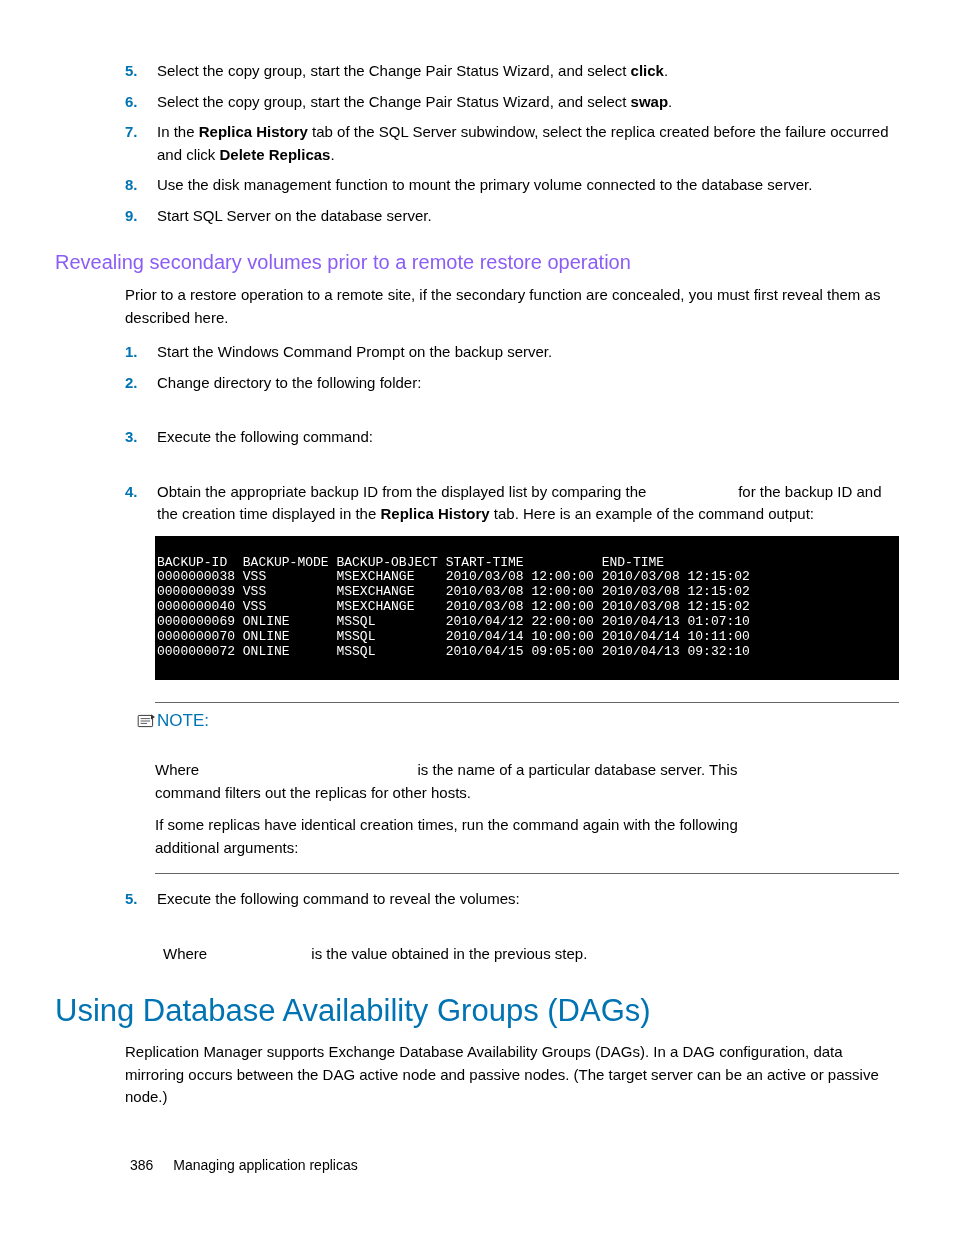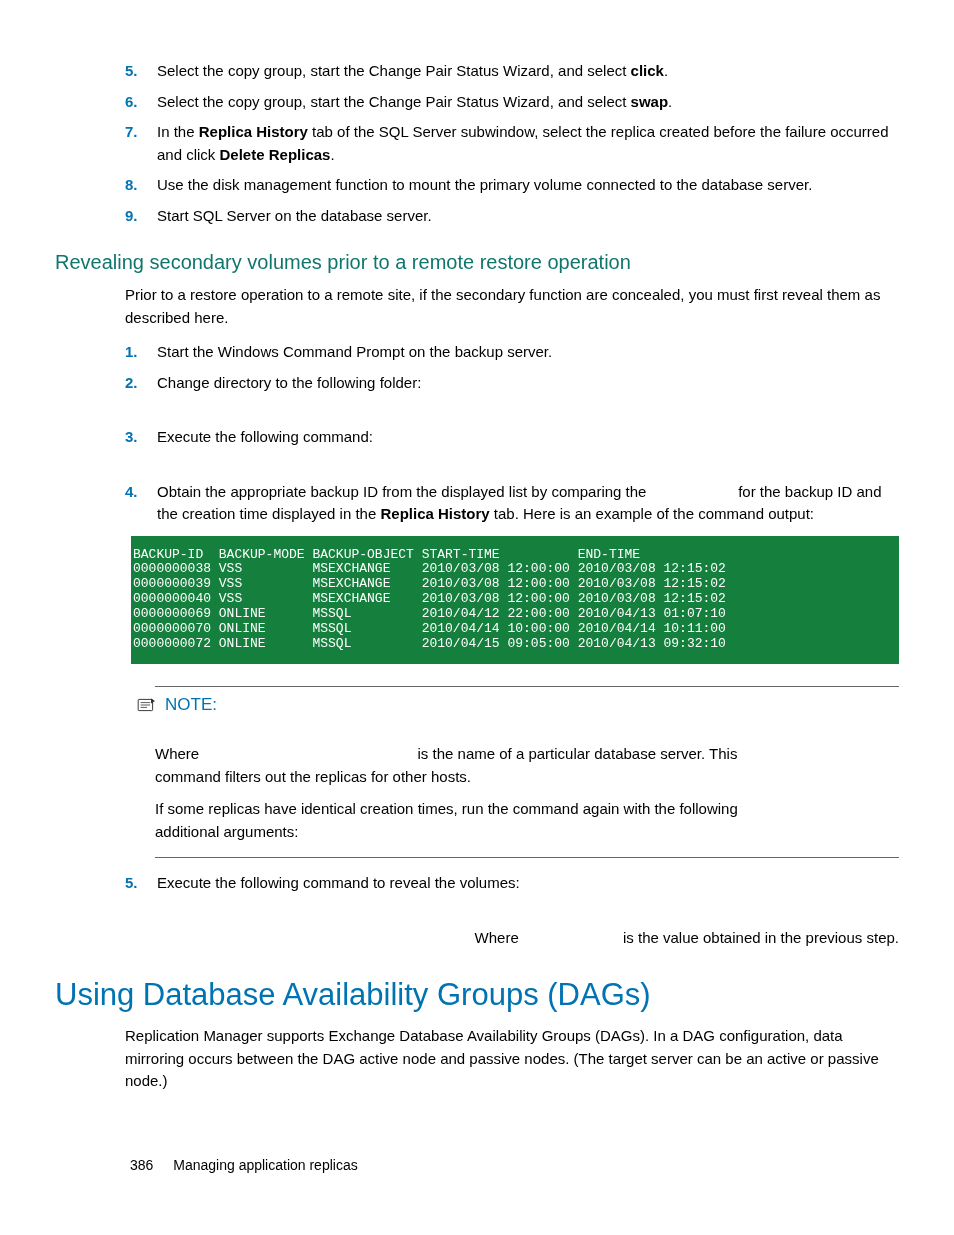--- a/index.html
+++ b/index.html
@@ -41,7 +41,7 @@
   h3.section {
     font-family: Arial, sans-serif;
     font-weight: normal;
-    color: #0f766e;
+    color: #8b5cf6;
     font-size: 20px;
     margin: 24px 0 10px 0;
   }

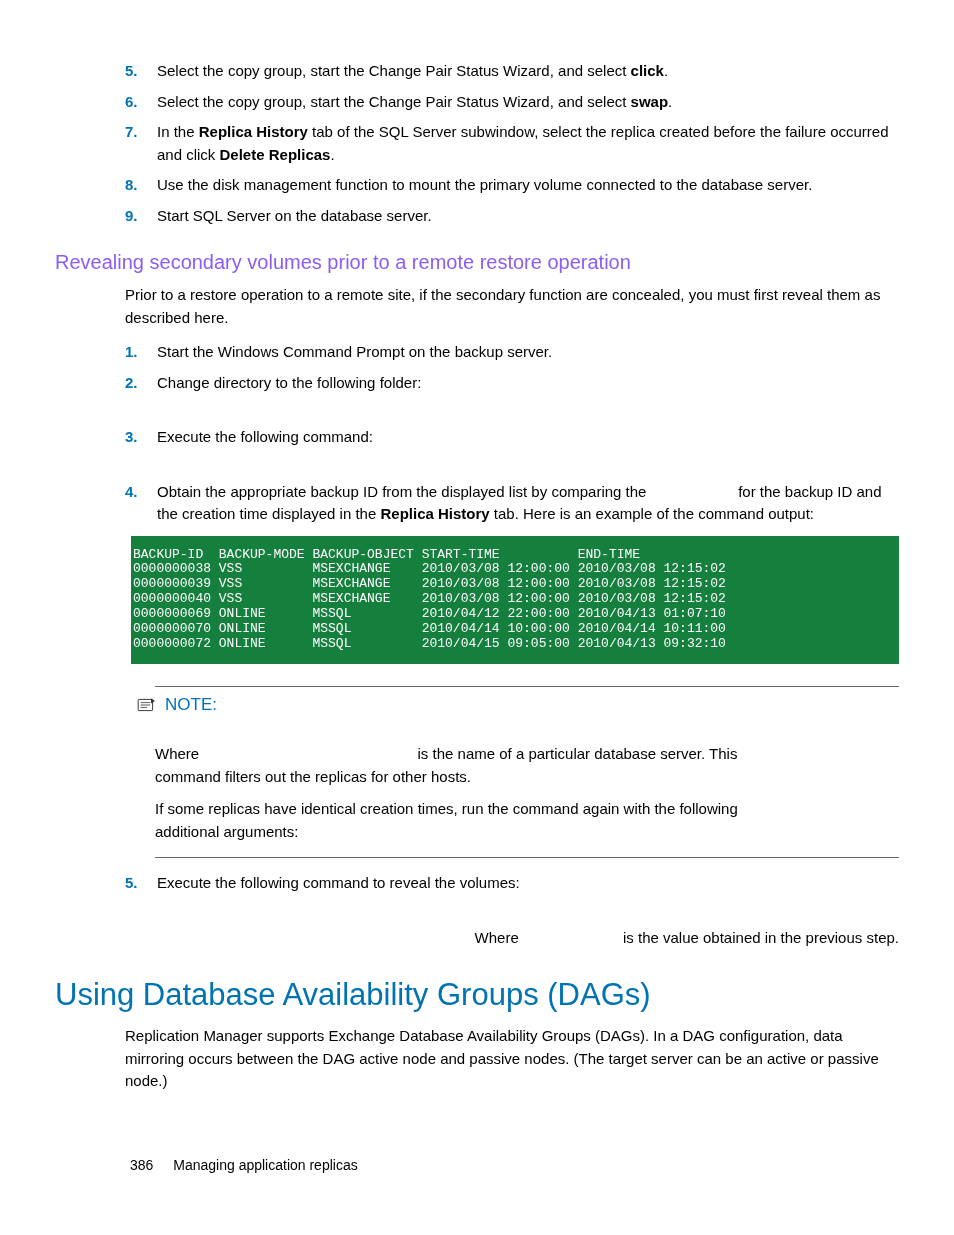--- a/index.html
+++ b/index.html
@@ -58,13 +58,13 @@
   }
   .bold { font-weight: bold; }
   .cmdout {
-    background: #15803d;
+    background: #000000;
     color: #fff;
     font-family: "Courier New", monospace;
     font-size: 13px;
     white-space: pre;
-    margin: 10px 0 10px 76px;
-    padding: 12px 2px;
+    margin: 10px 0 10px 100px;
+    padding: 20px 2px;
     line-height: 1.15;
     overflow: hidden;
   }

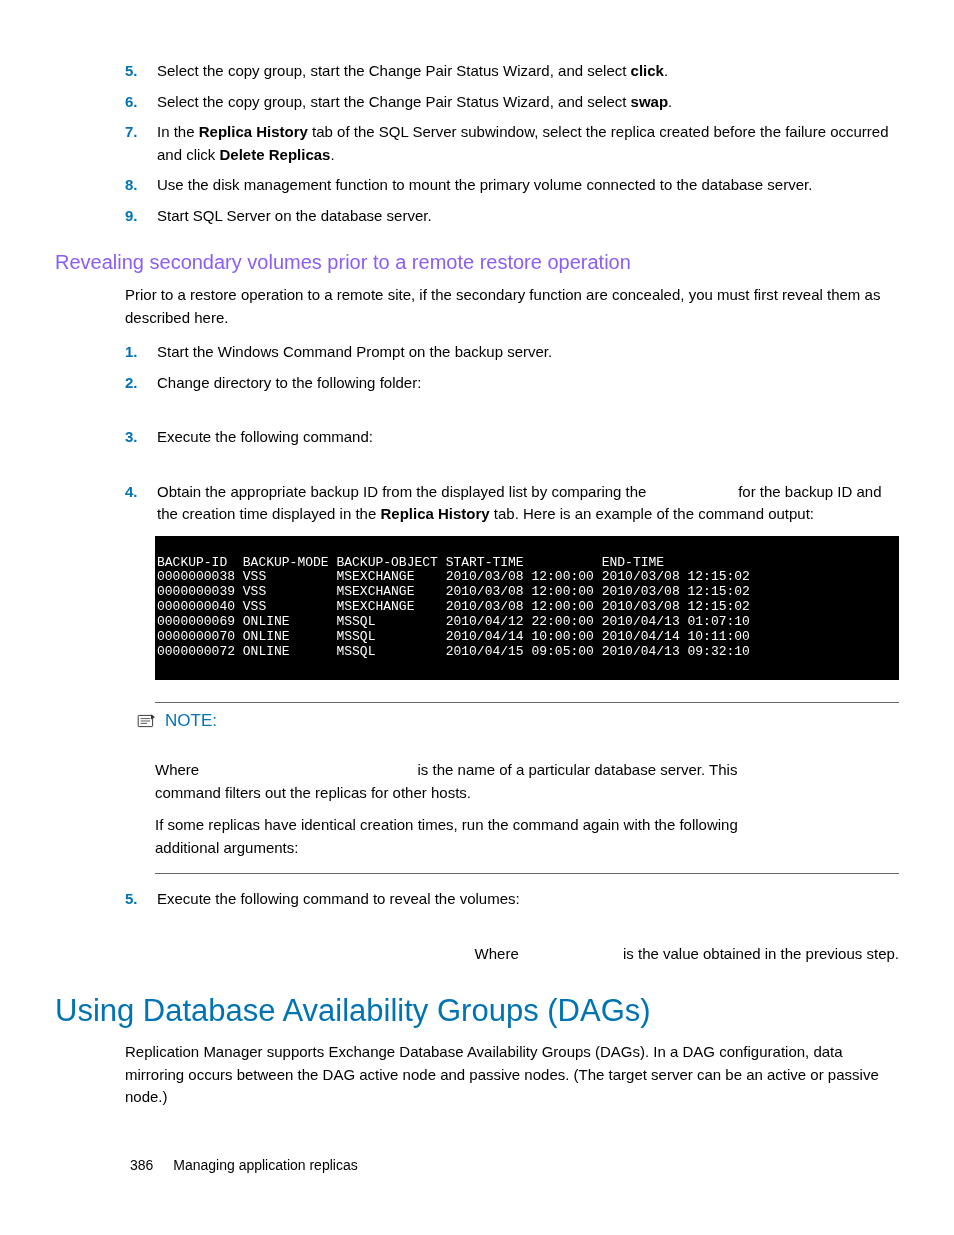--- a/index.html
+++ b/index.html
@@ -84,7 +84,6 @@
     margin-left: 82px;
     color: #0073b3;
     font-size: 17px;
-    gap: 8px;
   }
   .note-icon {
     width: 20px;

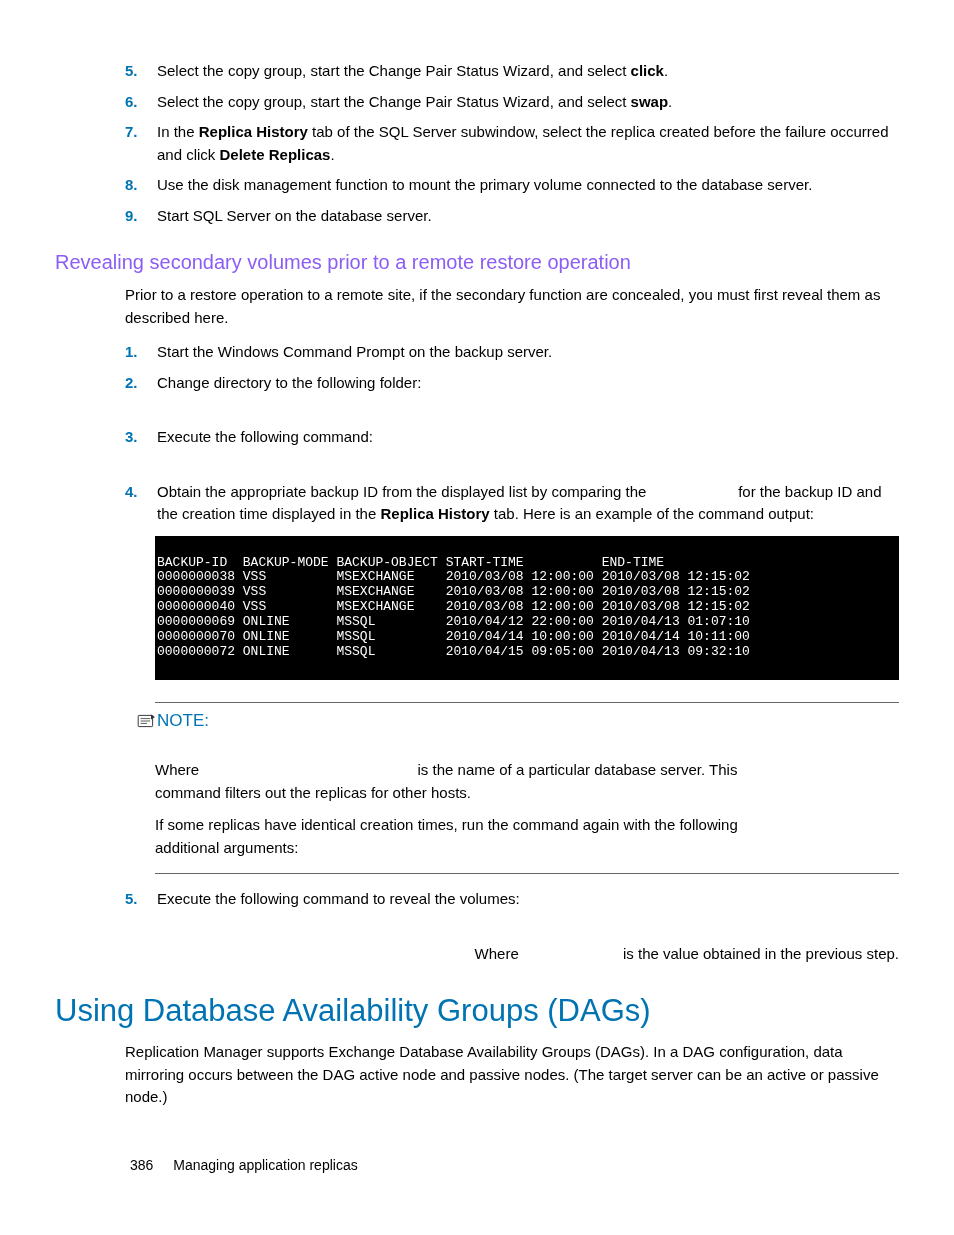--- a/index.html
+++ b/index.html
@@ -181,7 +181,7 @@
       <span class="txt">Execute the following command to reveal the volumes:</span>
     </li>
   </ol>
-  <div class="para" style="margin-left:108px;white-space:pre;text-align:right;">Where                         is the value obtained in the previous step.</div>
+  <div class="para" style="margin-left:108px;white-space:pre;">Where                         is the value obtained in the previous step.</div>
 
   <h2 class="section">Using Database Availability Groups (DAGs)</h2>
   <div class="para">Replication Manager supports Exchange Database Availability Groups (DAGs). In a DAG configuration, data mirroring occurs between the DAG active node and passive nodes. (The target server can be an active or passive node.)</div>

